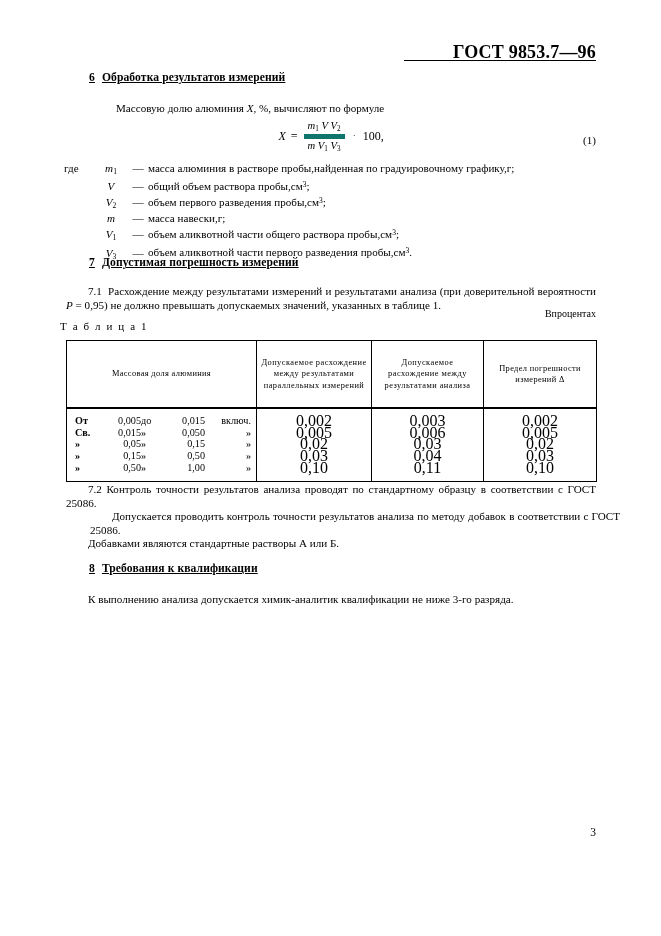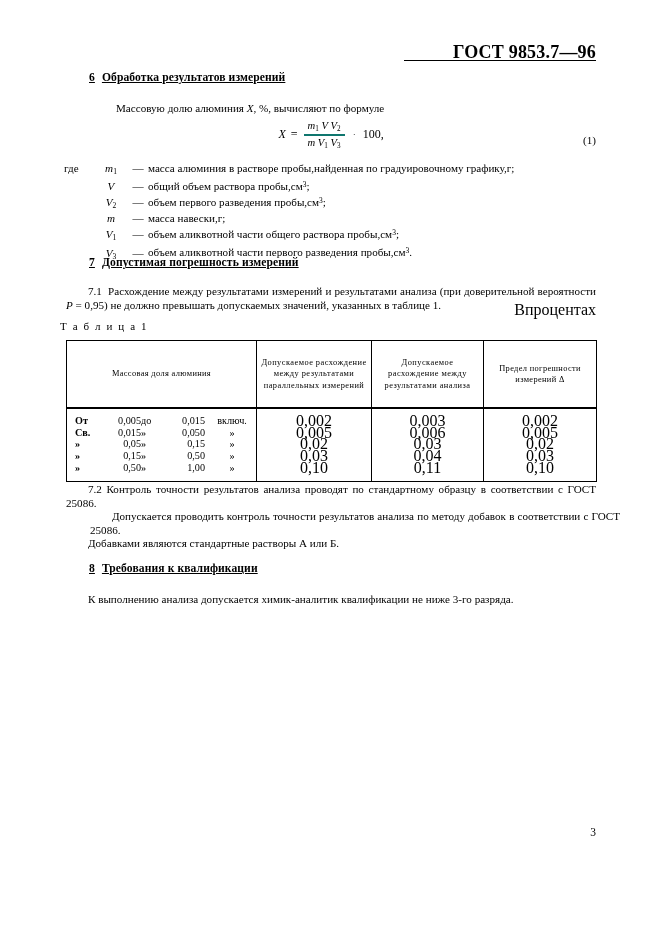--- a/index.html
+++ b/index.html
@@ -98,7 +98,7 @@
     margin: 0 1px;
   }
   .frac .nu { padding: 0 4px 1px 4px; }
-  .frac .de { padding: 1px 4px 0 4px; border-top: 2px solid #0f766e; }
+  .frac .de { padding: 1px 4px 0 4px; border-top: 5px solid #0f766e; }
   .dotop { font-size: 9px; padding: 0 2px; position: relative; top: -1px;}
   .eqnum {
     position: absolute;

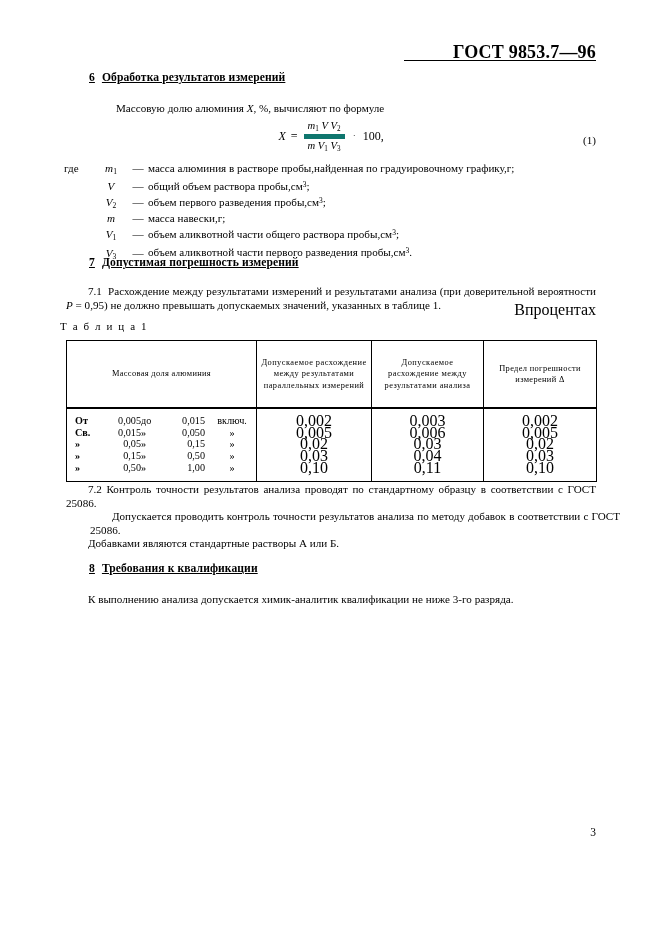--- a/index.html
+++ b/index.html
@@ -137,10 +137,10 @@
   .tbl-units {
     position: absolute;
     left: 66px;
-    top: 301px;
+    top: 308px;
     width: 530px;
     text-align: right;
-    font-size: 16px;
+    font-size: 10px;
     letter-spacing: 0;
   }
 

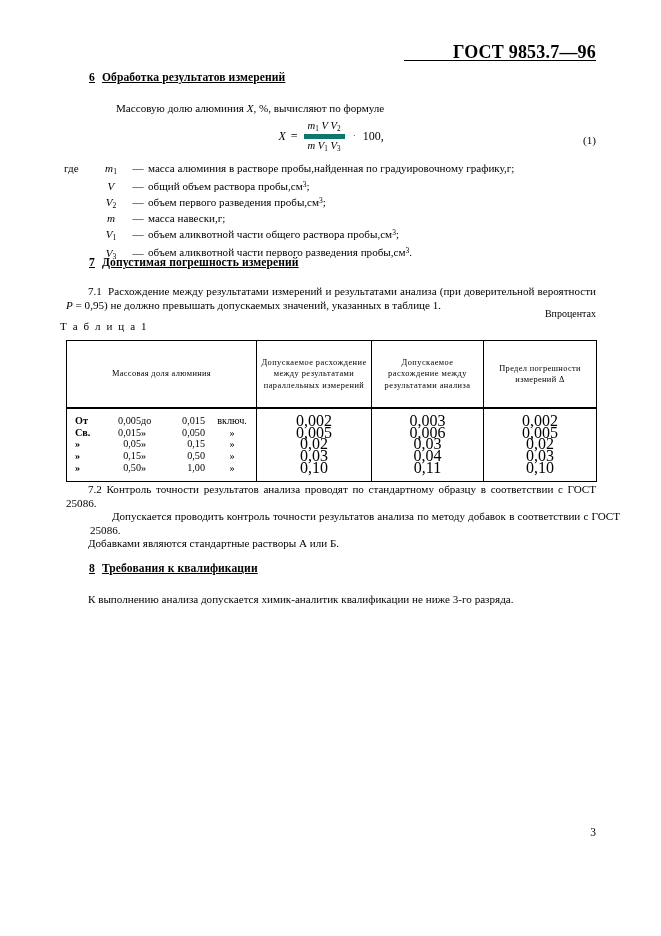--- a/index.html
+++ b/index.html
@@ -189,7 +189,7 @@
   .rl-c2 { display: inline-block; width: 40px; text-align: right; }
   .rl-c3 { display: inline-block; width: 24px; }
   .rl-c4 { display: inline-block; width: 40px; text-align: right; }
-  .rl-c5 { display: inline-block; width: 38px; text-align: center; padding-left: 8px;}
+  .rl-c5 { display: inline-block; width: 38px; text-align: right; padding-left: 8px;}
   .num-list {
     margin: 0;
     padding: 0;

